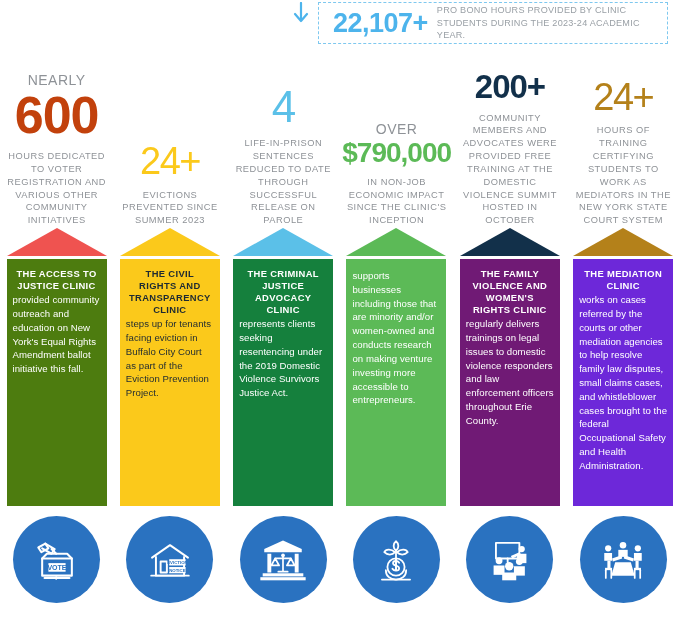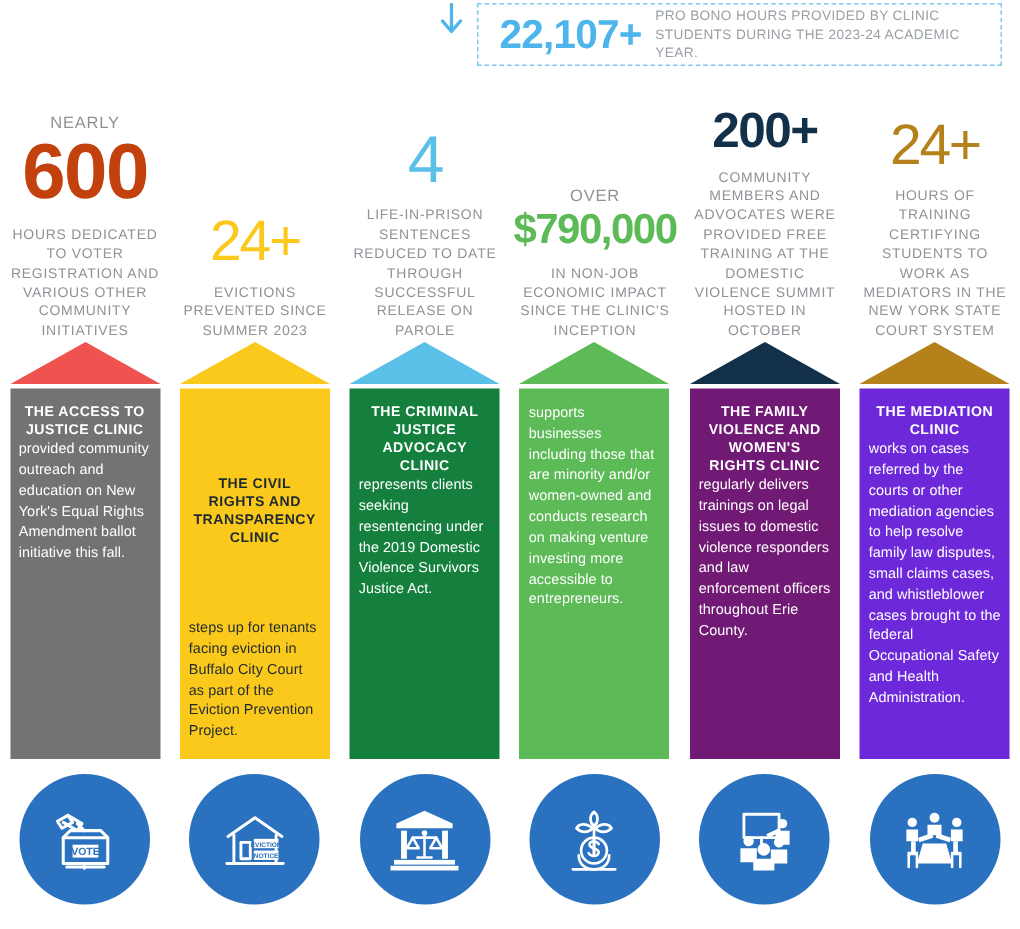--- a/index.html
+++ b/index.html
@@ -50,7 +50,7 @@
     padding: 0 5px;
   }
   .stat-pre {
-    font-size: 11px; color: #8e9297; letter-spacing: 0.5px;
+    font-size: 14px; color: #8e9297; letter-spacing: 0.5px;
     text-transform: uppercase; line-height: 1.35; text-align: center;
     margin-bottom: 1px;
   }

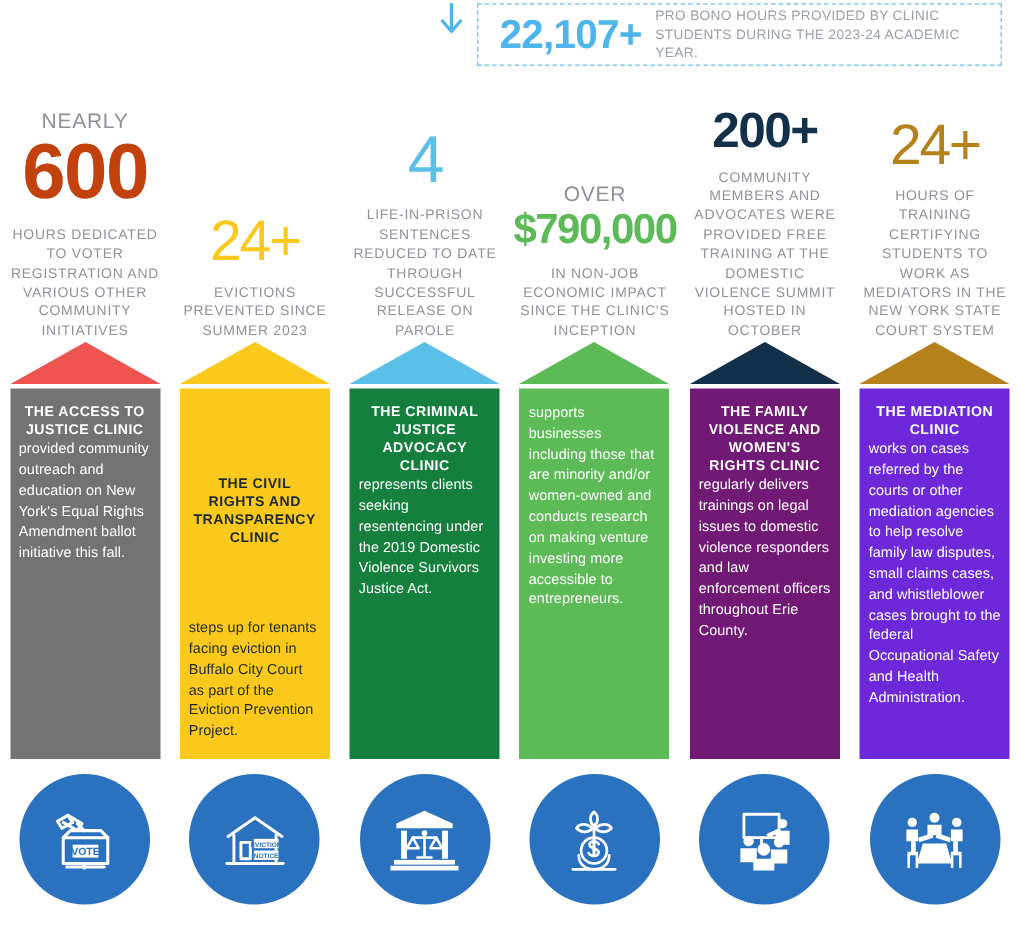--- a/index.html
+++ b/index.html
@@ -125,7 +125,7 @@
 
     <div class="arrow-head" style="border-bottom-color:#ef5350"></div>
 
-    <div class="banner light" style="background:#737373">
+    <div class="banner light" style="background:#4d7c0f">
       <div class="banner-title">THE ACCESS TO JUSTICE CLINIC</div>
       <div class="banner-body">provided community outreach and education on New York's Equal Rights Amendment ballot initiative this fall.</div>
     </div>

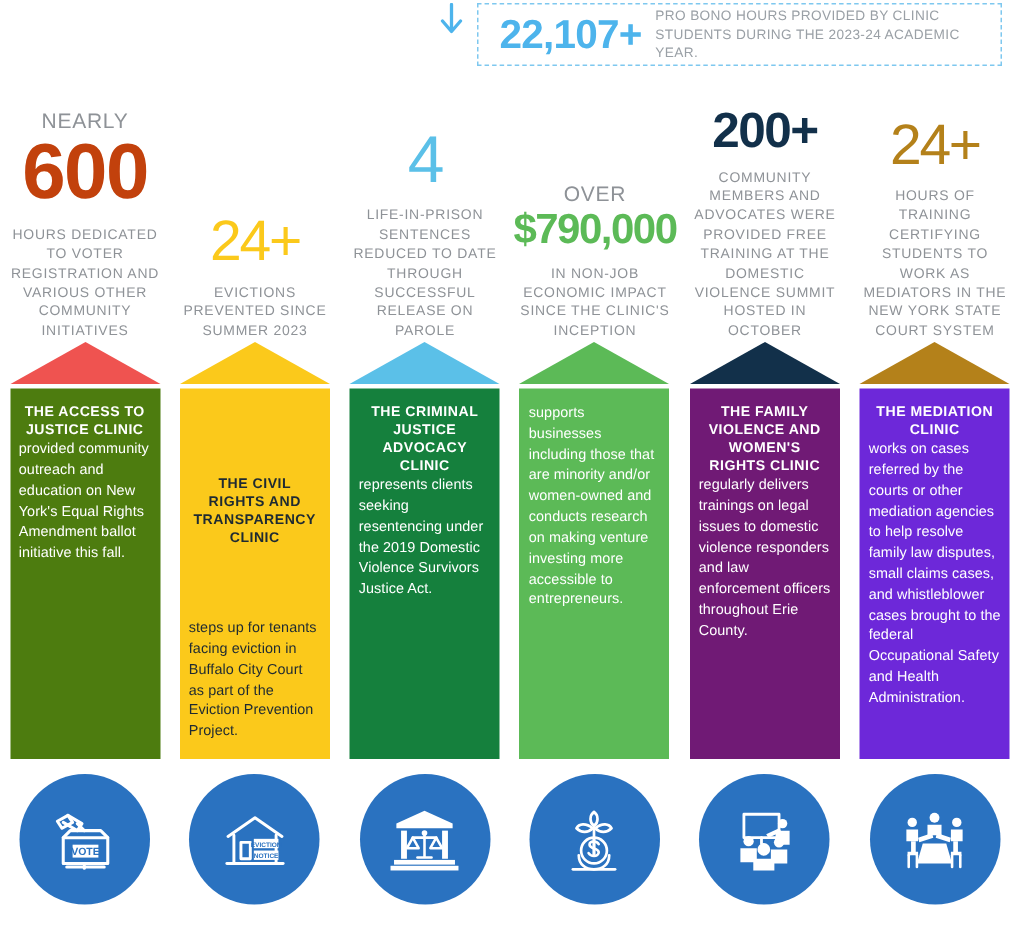--- a/index.html
+++ b/index.html
@@ -89,7 +89,7 @@
     letter-spacing: 0.05px; margin-top: 1px;
   }
   .light .banner-title, .light .banner-body { color: #ffffff; }
-  .dark  .banner-title, .dark  .banner-body { color: #1e2a32; margin-top: 48px; }
+  .dark  .banner-title, .dark  .banner-body { color: #1e2a32; }
 
   
   .icon-circle {

